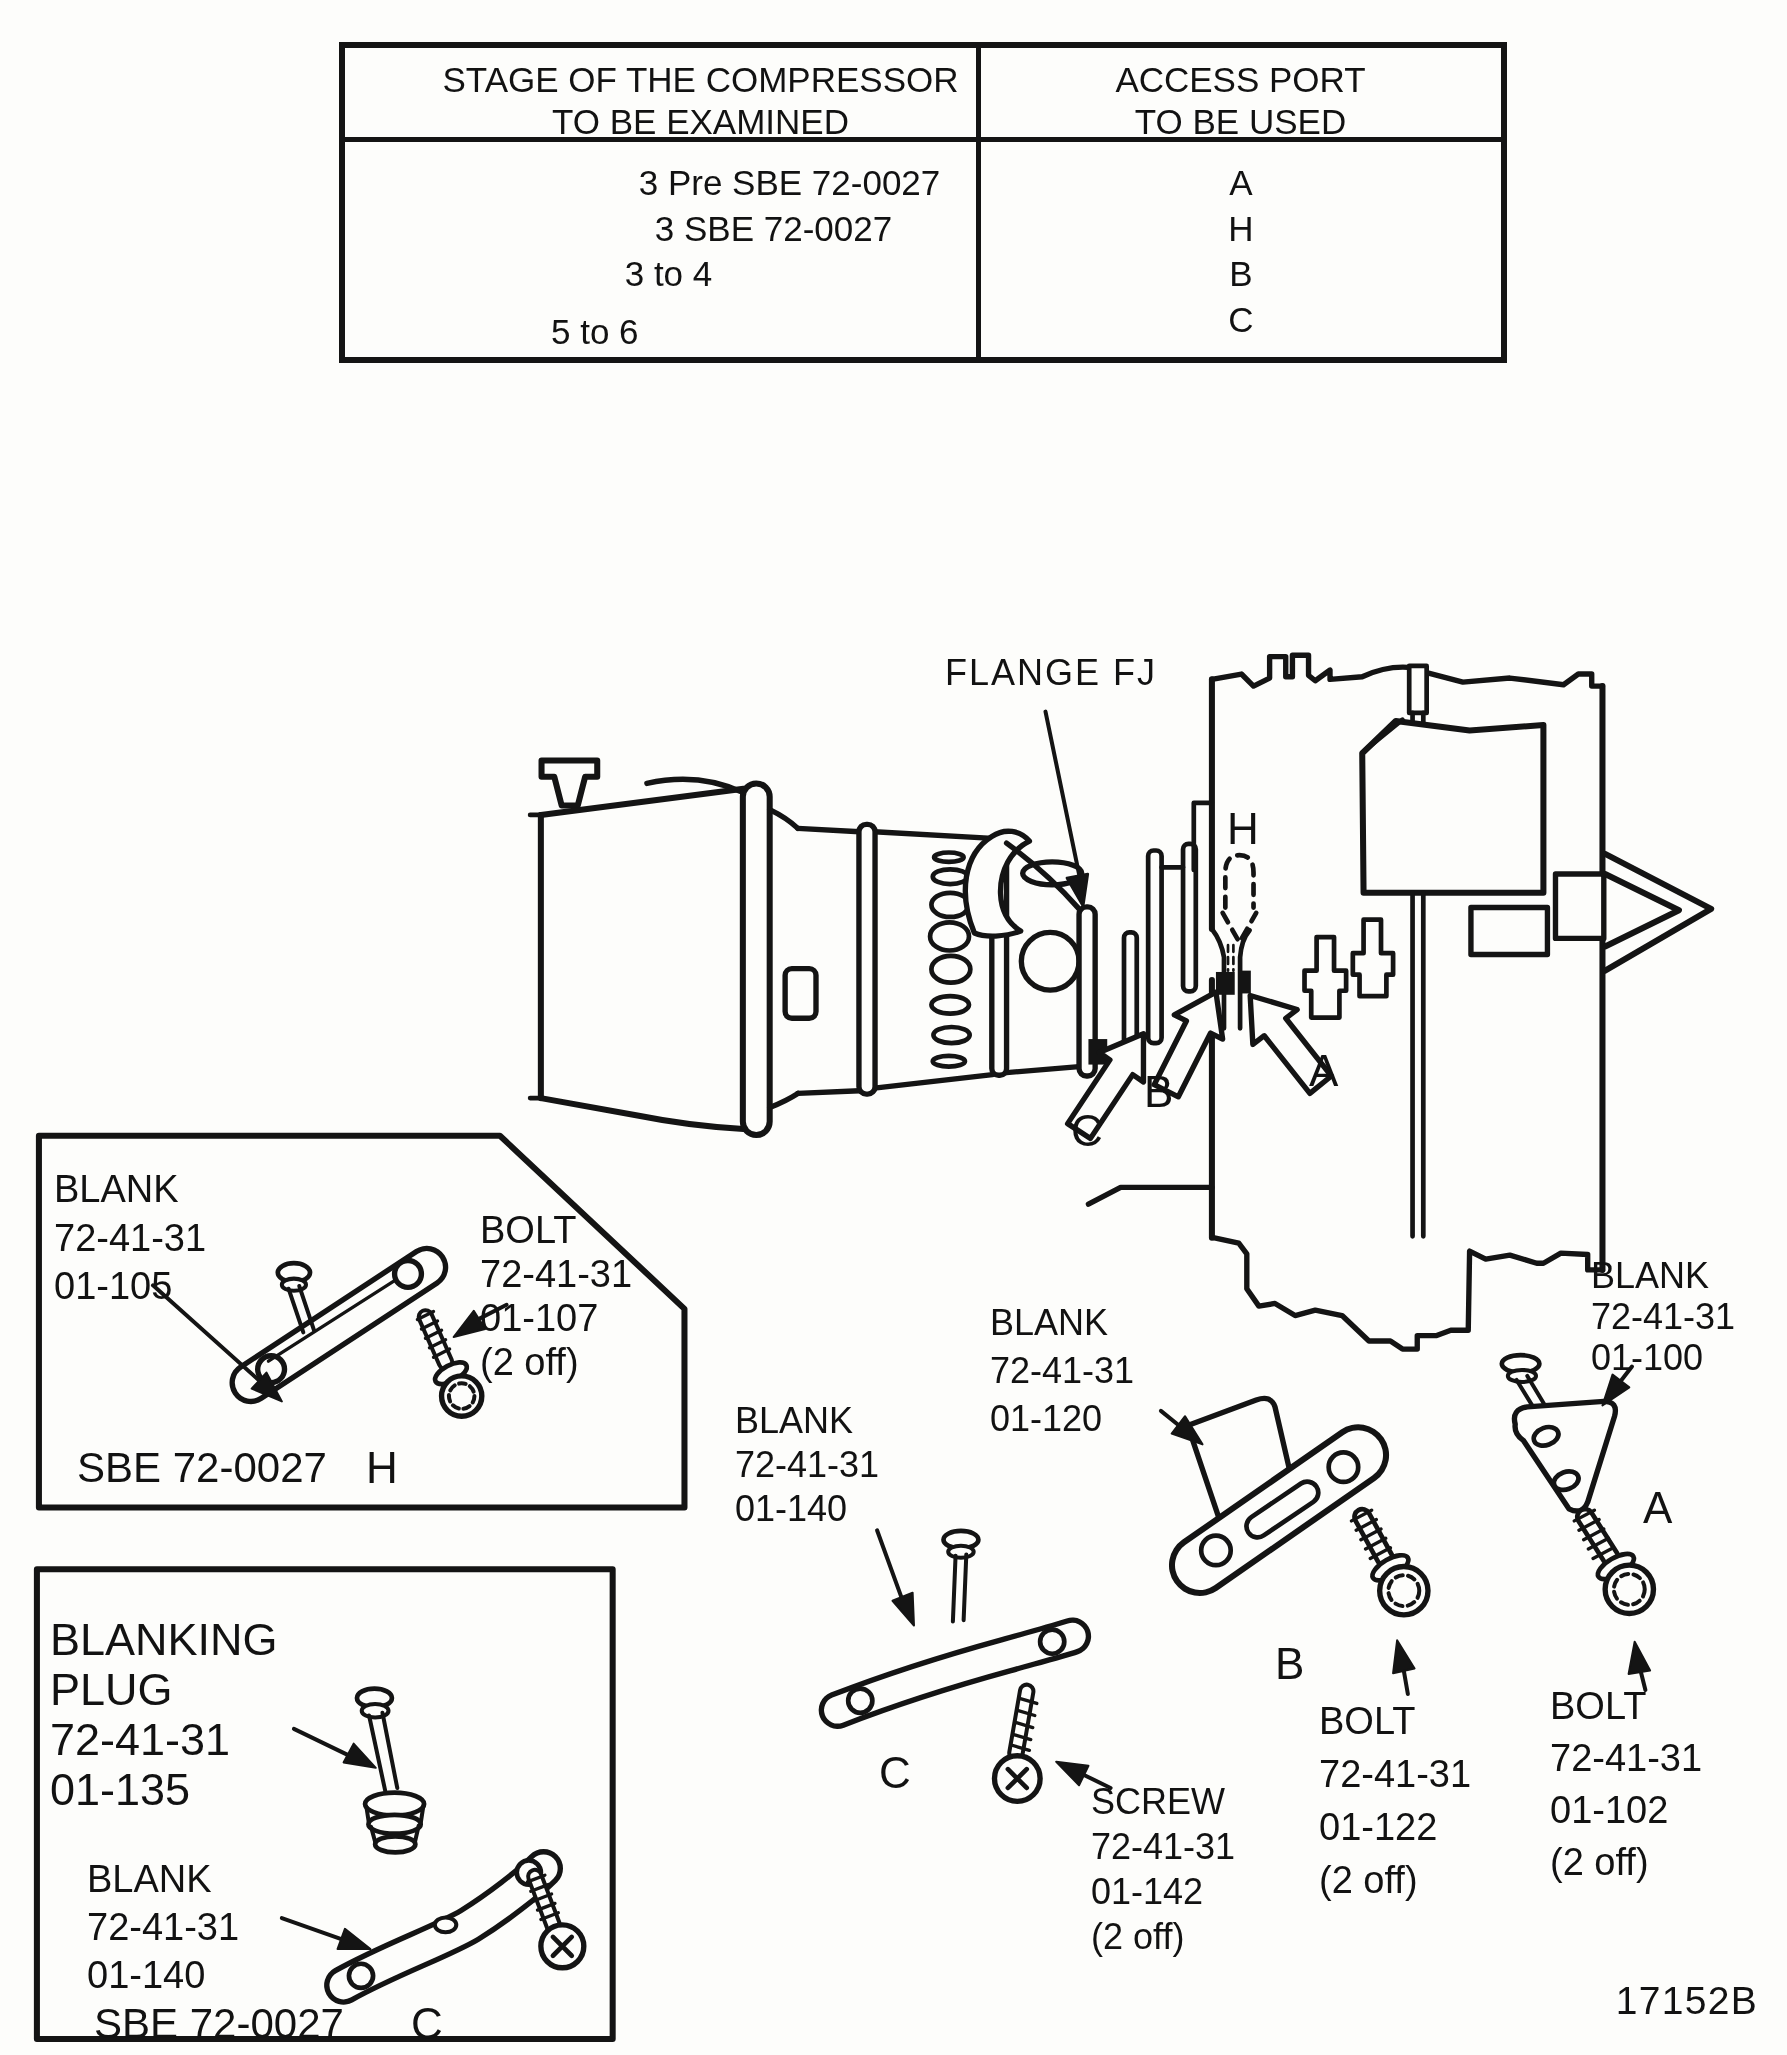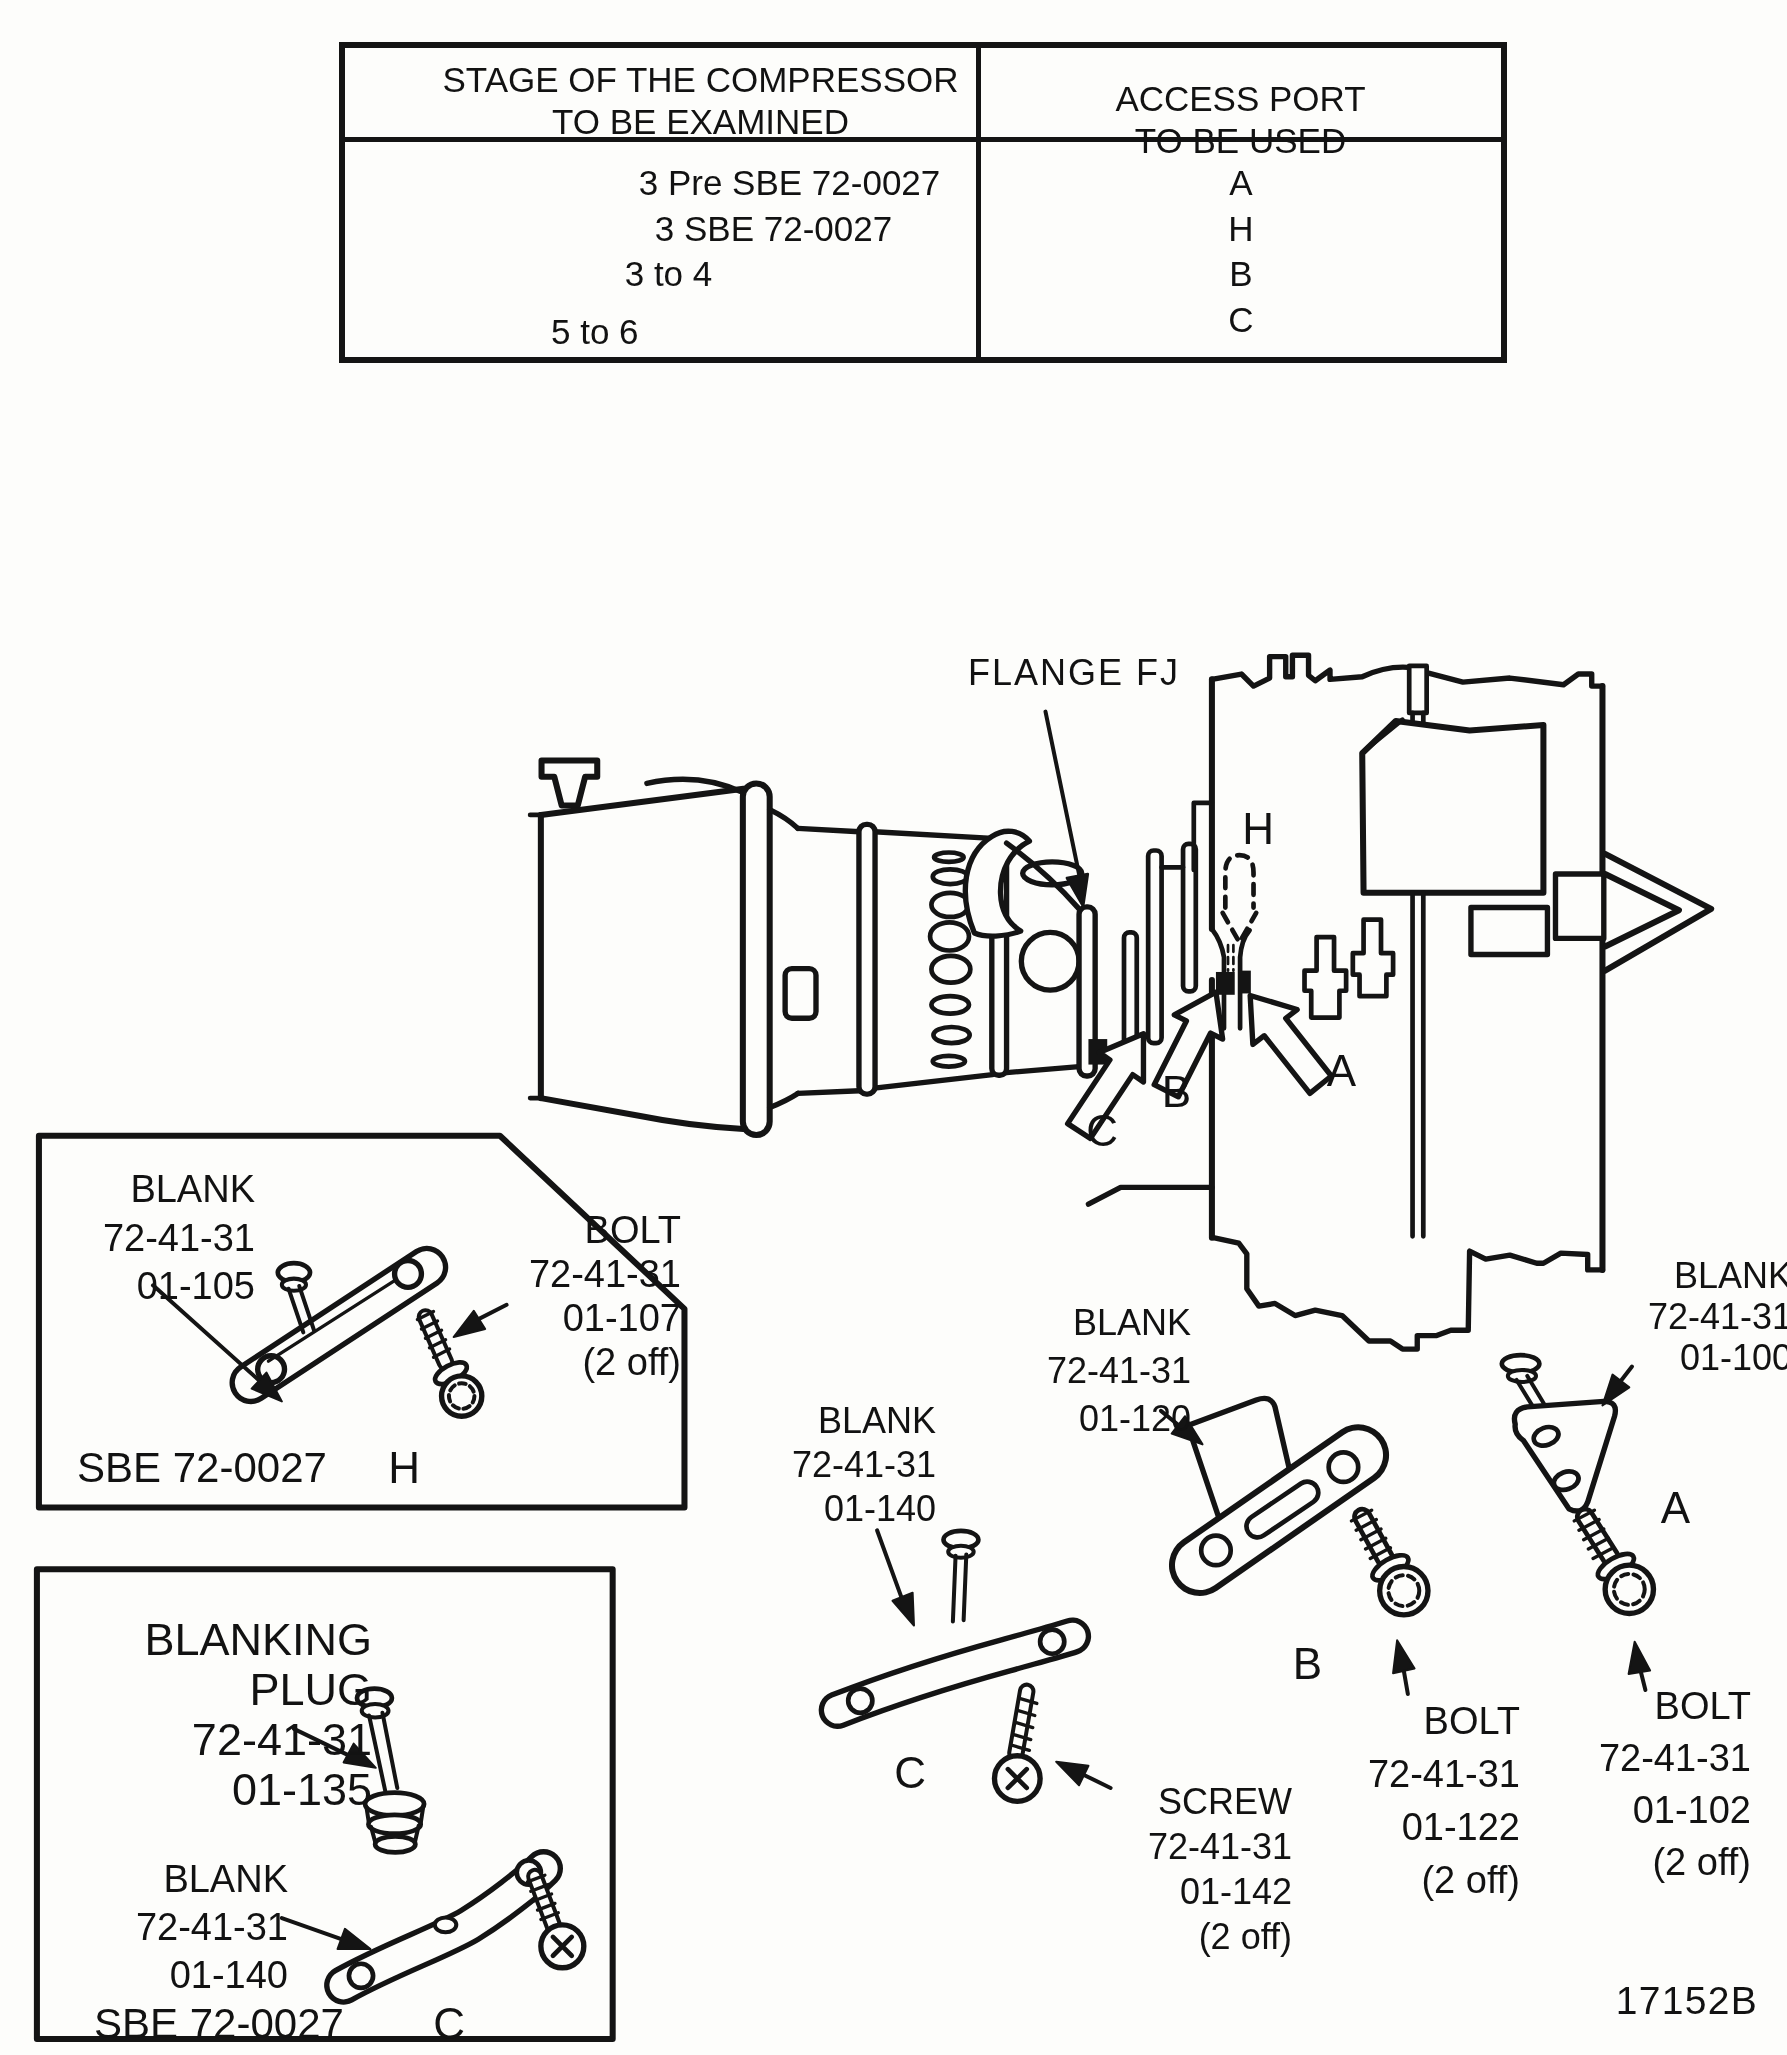--- a/index.html
+++ b/index.html
@@ -244,7 +244,7 @@
     <div class="hdiv"></div>
     <div class="cell" style="left:0;top:10.7px;width:631px;padding-left:40px;">STAGE OF THE COMPRESSOR
 TO BE EXAMINED</div>
-    <div class="cell" style="left:636px;top:10.7px;width:519px;margin-top:19px;">ACCESS PORT
+    <div class="cell" style="left:636px;top:10.7px;width:519px;">ACCESS PORT
 TO BE USED</div>
 
     <div class="cell" style="left:270px;top:114px;width:349px;">3 Pre SBE 72-0027</div>

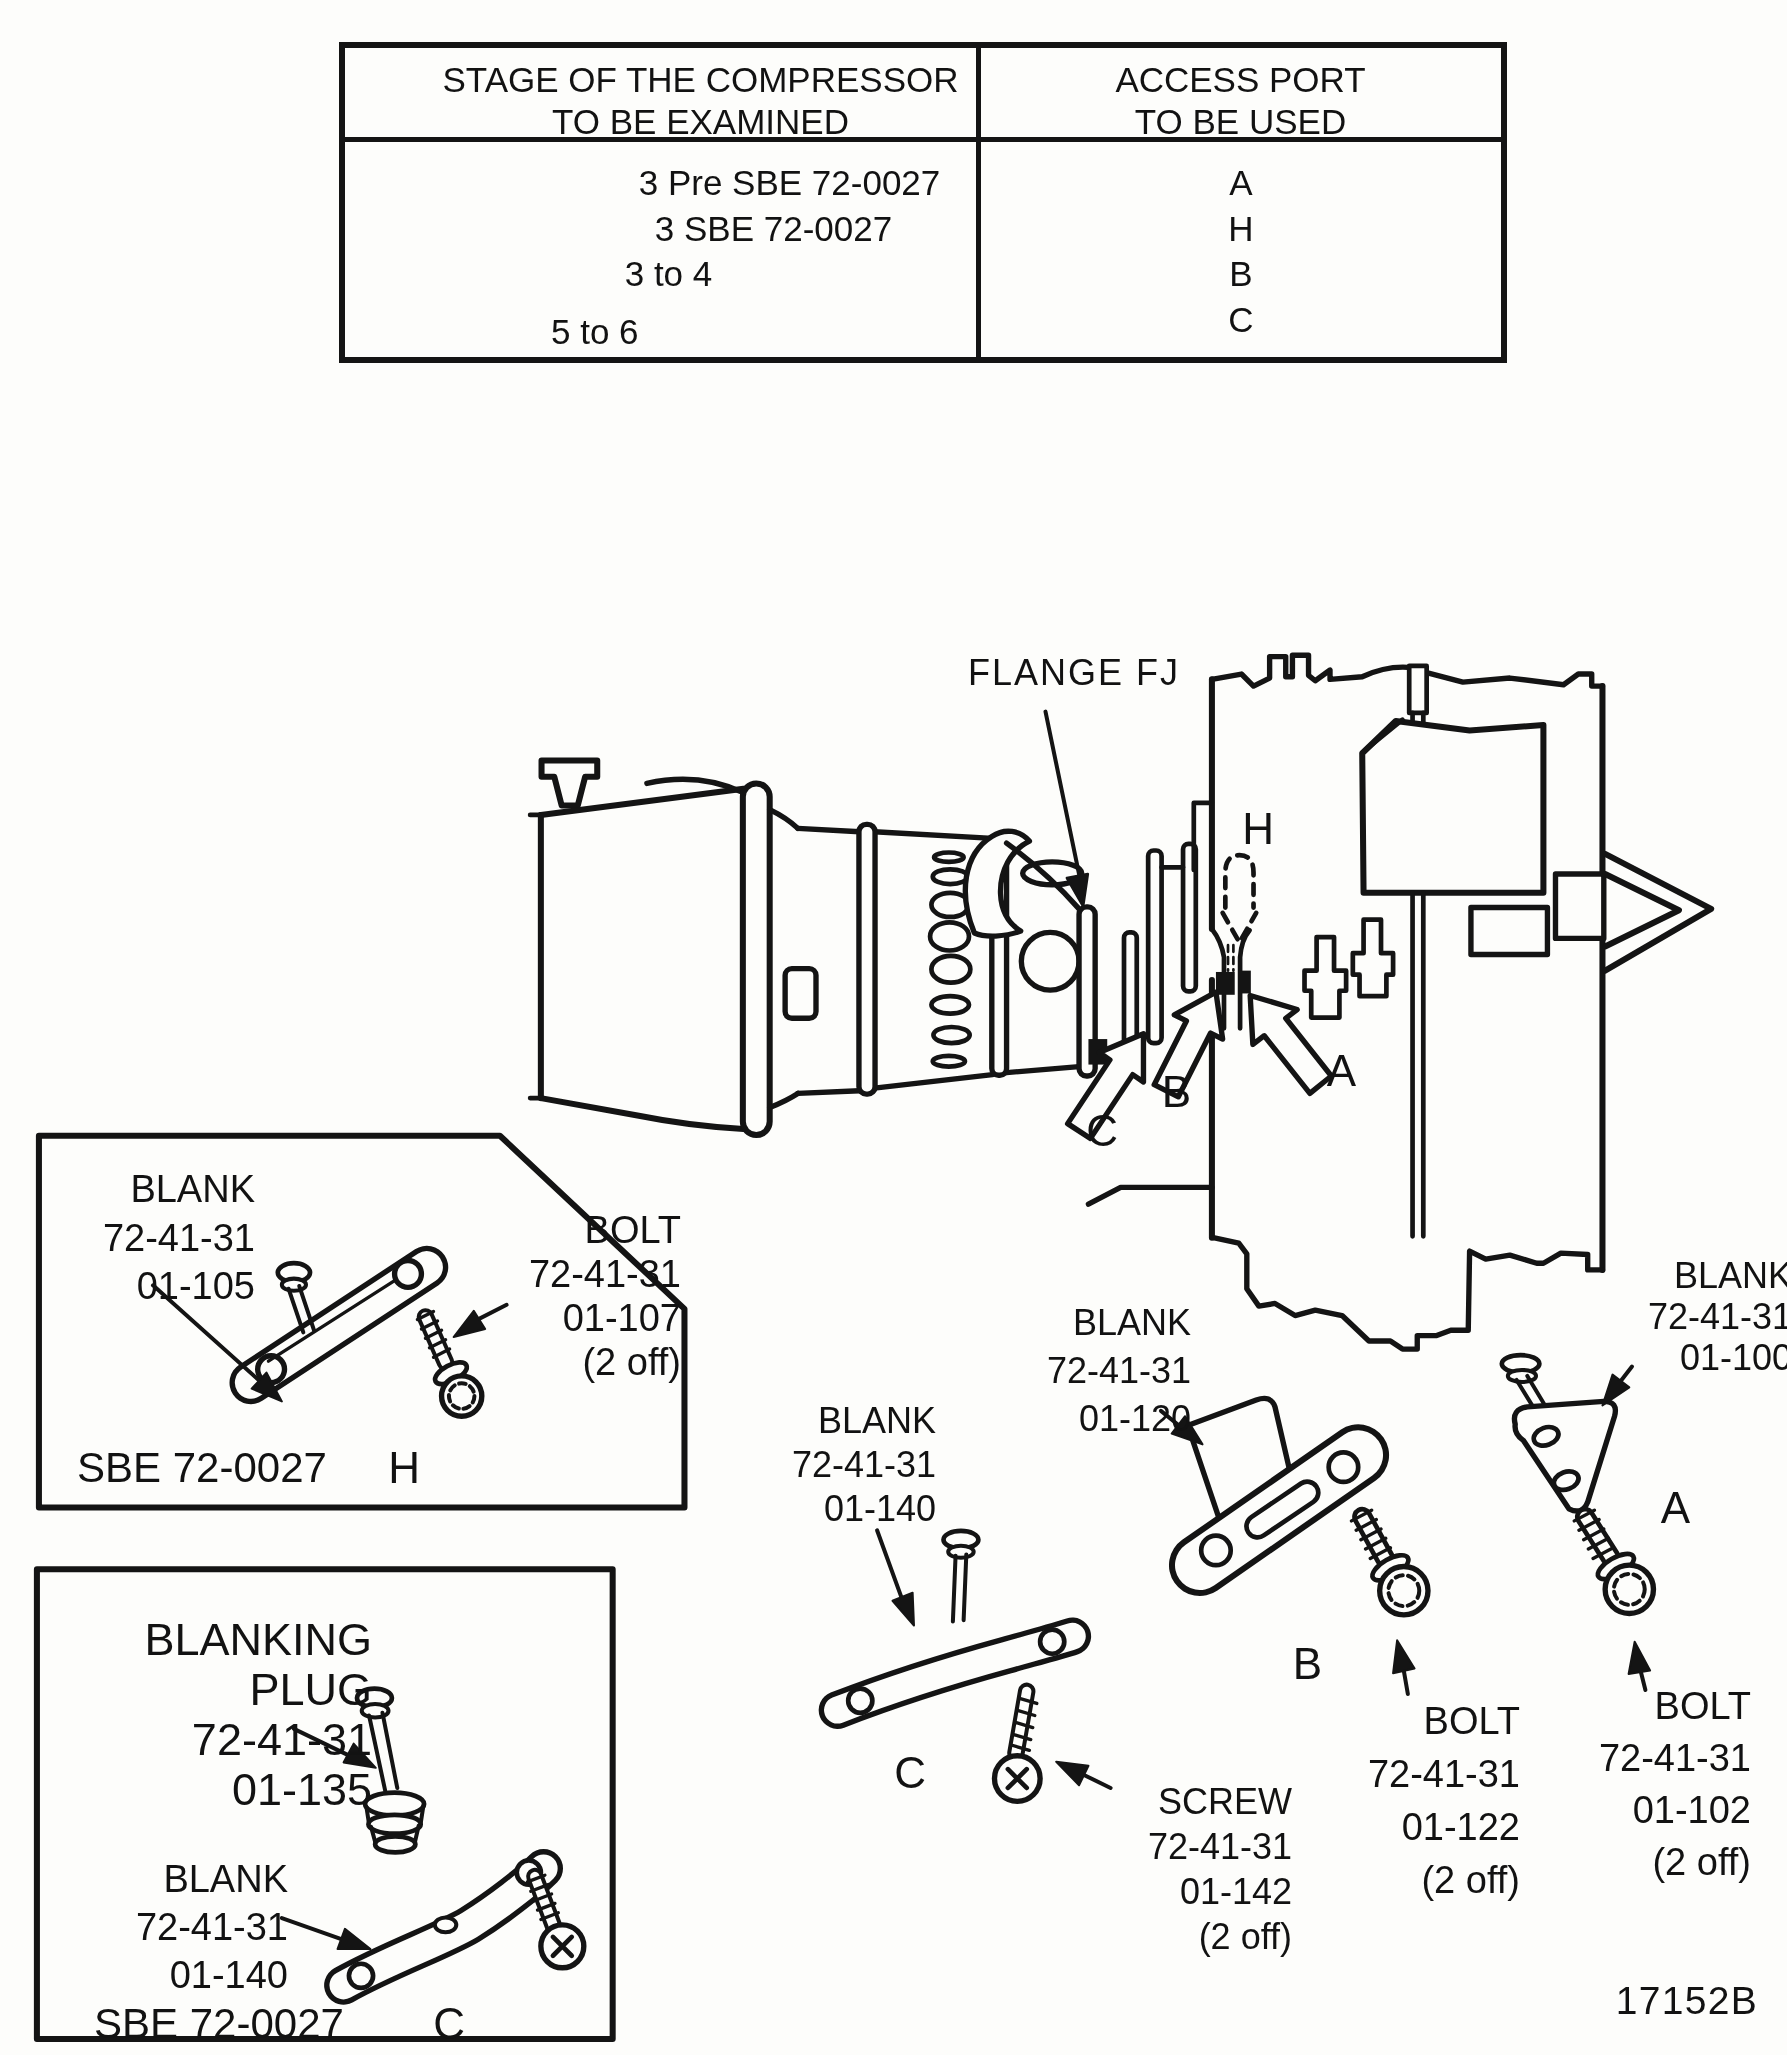--- a/index.html
+++ b/index.html
@@ -6,7 +6,7 @@
   .page{position:relative;width:1787px;height:2056px;background:#fdfdfb;overflow:hidden;
         font-family:"Liberation Sans",sans-serif;color:#121212;}
   svg.art{position:absolute;left:0;top:0;z-index:1;}
-  .txt{position:absolute;z-index:2;text-align:right;white-space:pre-line;color:#121212;}
+  .txt{position:absolute;z-index:2;text-align:left;white-space:pre-line;color:#121212;}
   .lh{line-height:1.28;}
   
   .ref-table{position:absolute;left:339px;top:42px;width:1168px;height:321px;

